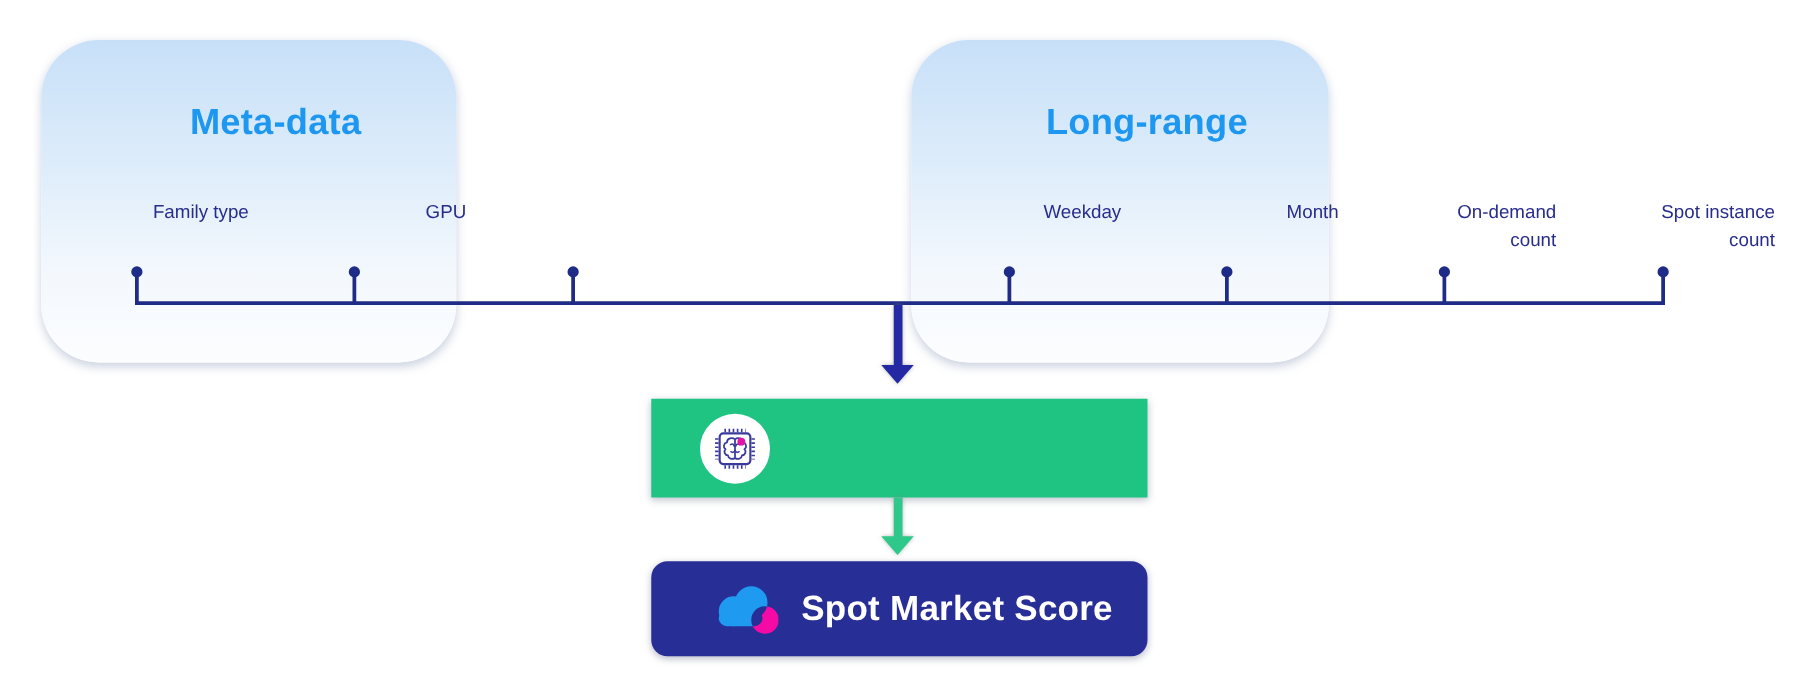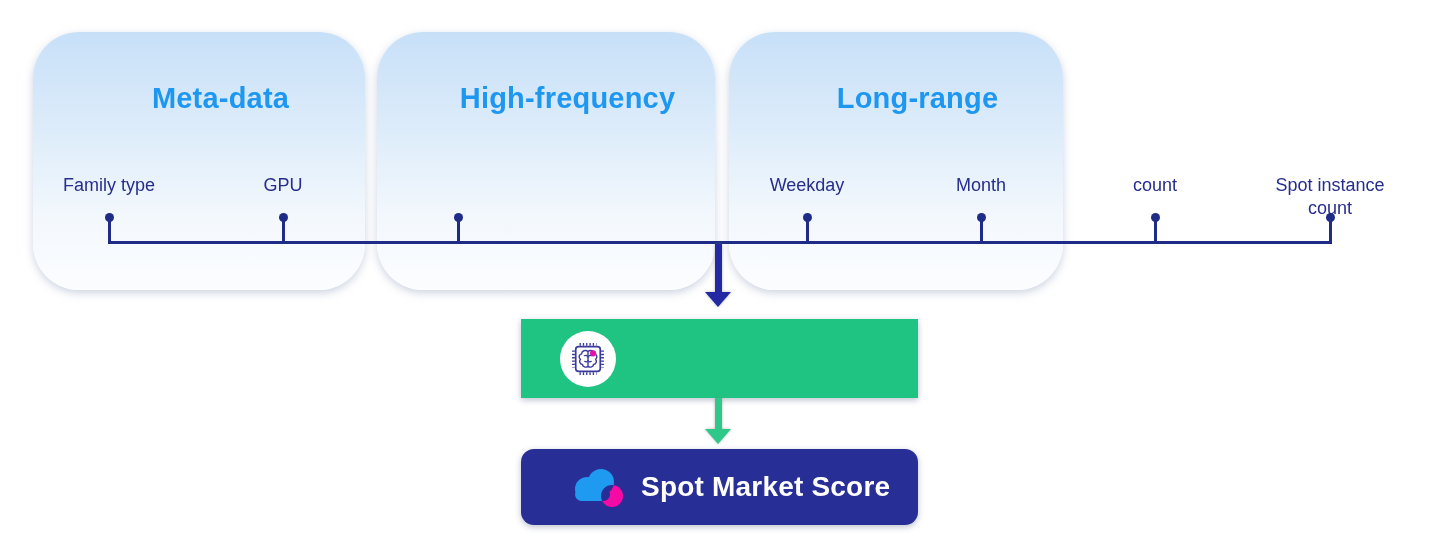--- a/index.html
+++ b/index.html
@@ -68,9 +68,6 @@
 
   <div class="card" style="left:33px;width:332px;">
     <div class="card-title">Meta-data</div>
-  </div>
-  <div class="card" style="left:377px;width:338px;">
-    <div class="card-title">High-frequency</div>
   </div>
   <div class="card" style="left:729px;width:334px;">
     <div class="card-title">Long-range</div>

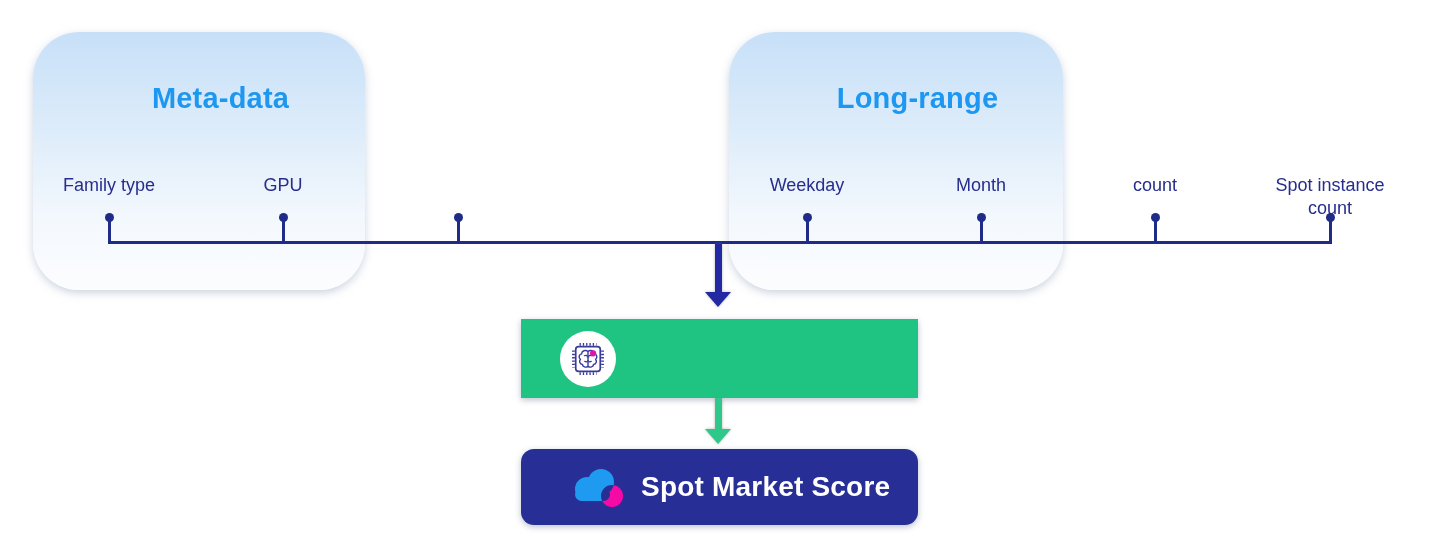--- a/index.html
+++ b/index.html
@@ -20,7 +20,7 @@
   
   .feature{position:absolute;top:158px;width:180px;height:90px;}
   .f-label{
-    text-align:center;color:#272d8c;font-size:18px;line-height:23px;font-weight:500;margin-top:16px;
+    text-align:right;color:#272d8c;font-size:15px;line-height:23px;font-weight:500;
   }
   .f-line{display:block;}
   .dot{

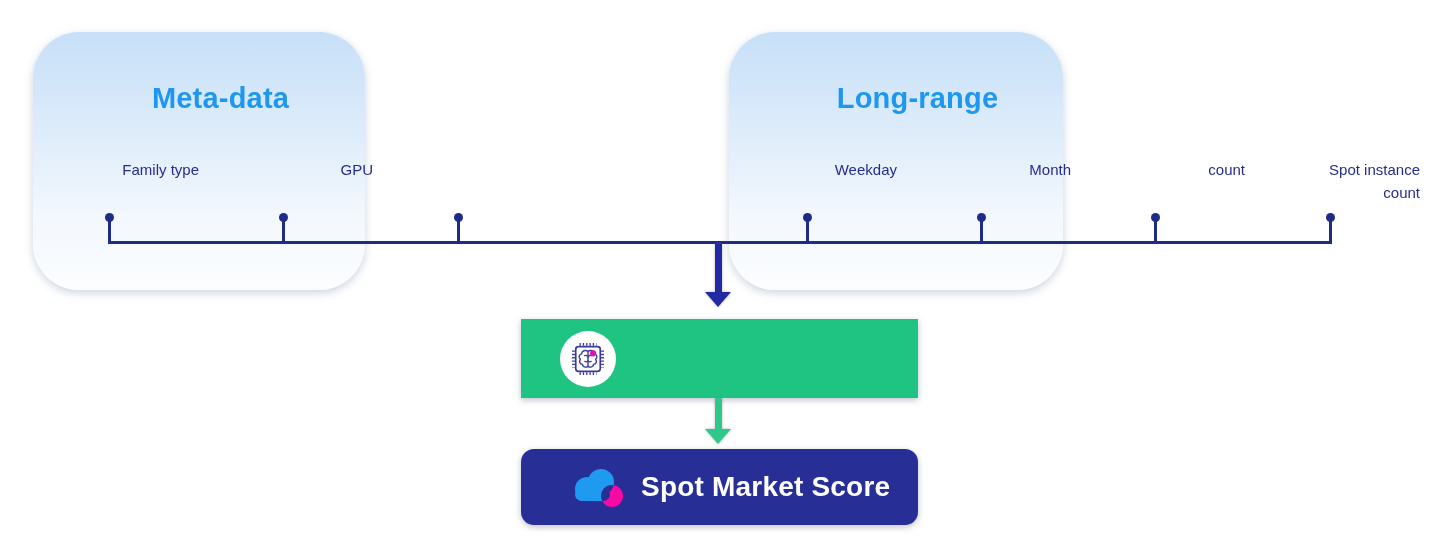--- a/index.html
+++ b/index.html
@@ -113,6 +113,7 @@
   </div>
   <div class="feature" style="left:1065px;">
     <div class="f-label">
+        <span class="f-line">On-demand</span>
         <span class="f-line">count</span>
       </div>
     <span class="dot"></span>

